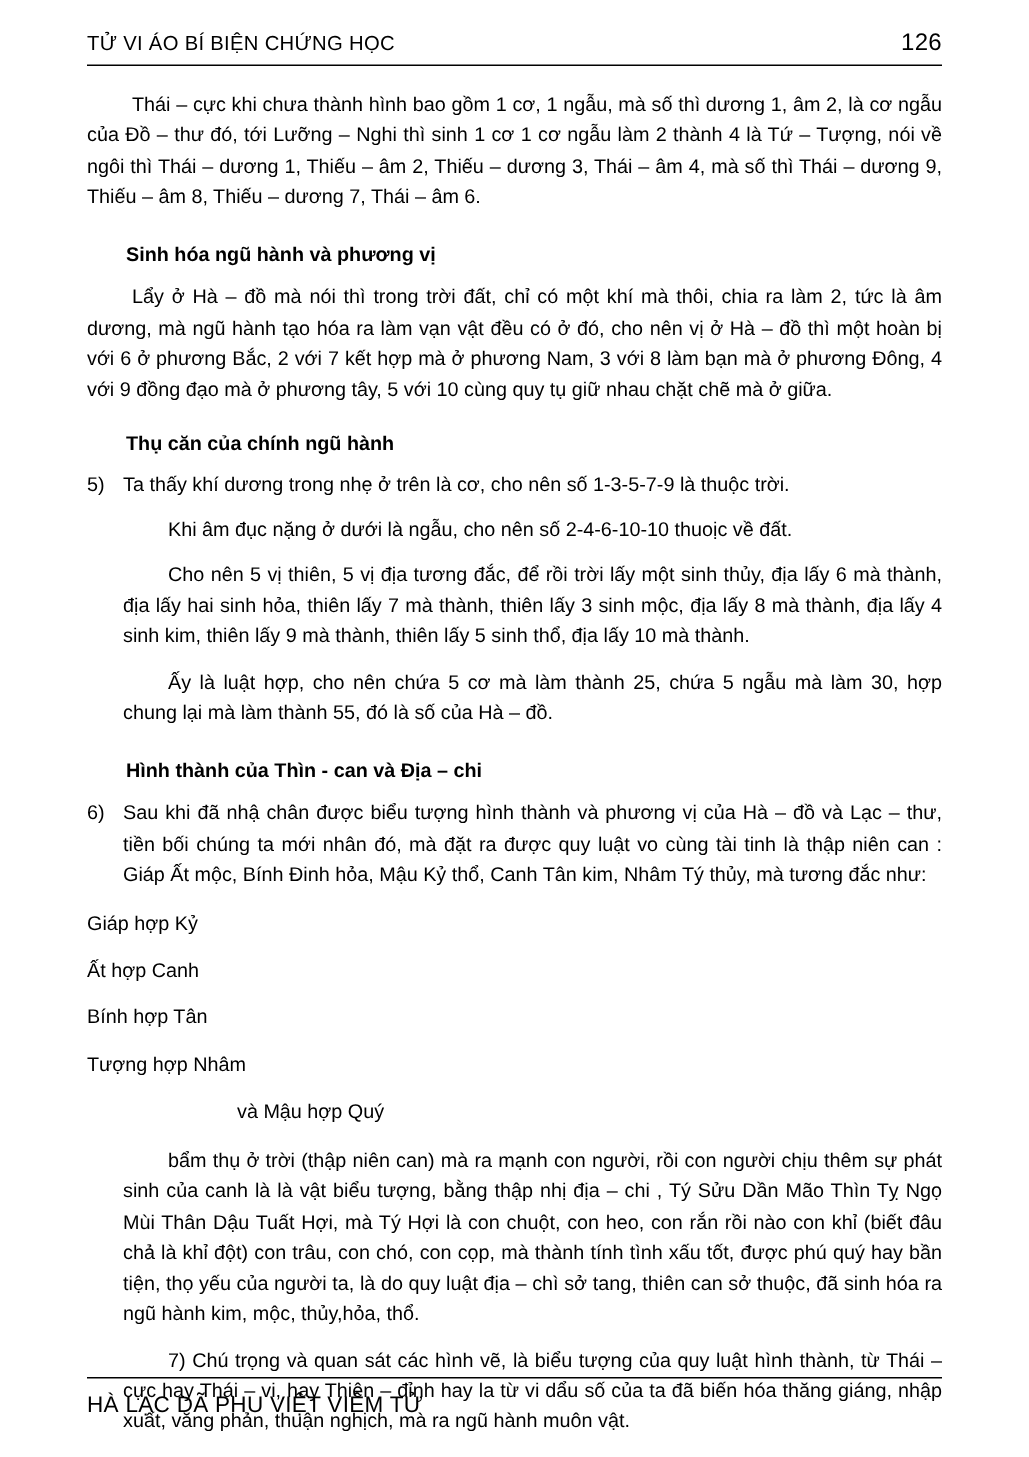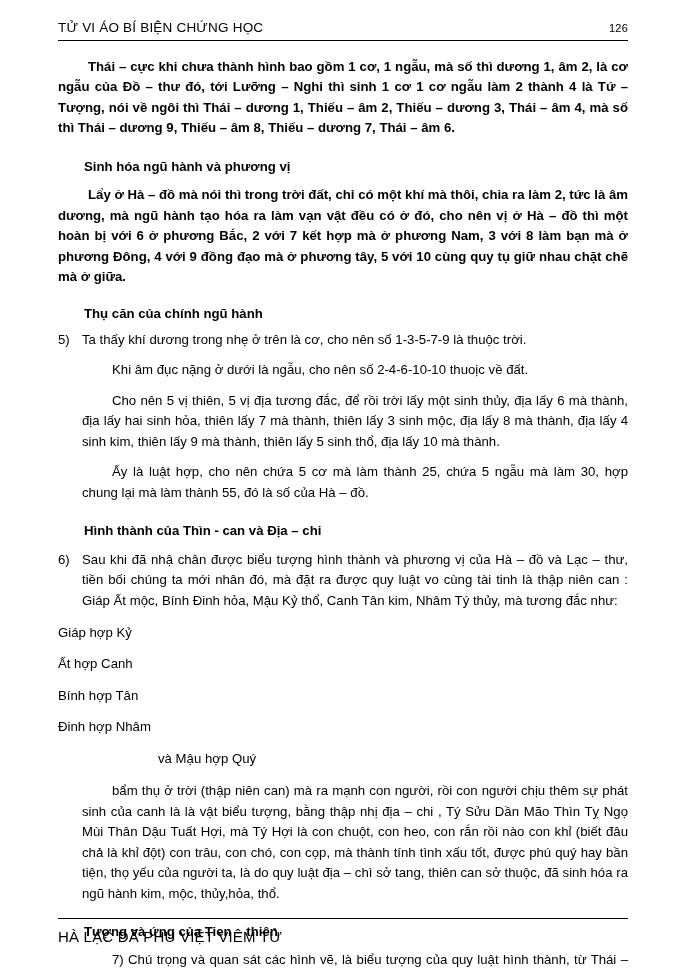--- a/index.html
+++ b/index.html
@@ -42,7 +42,7 @@
     font-size: 13.5px;
   }
   .header-page {
-    font-size: 11px;
+    font-size: 16px;
   }
   .rule {
     border-bottom: 1.2px solid #000;

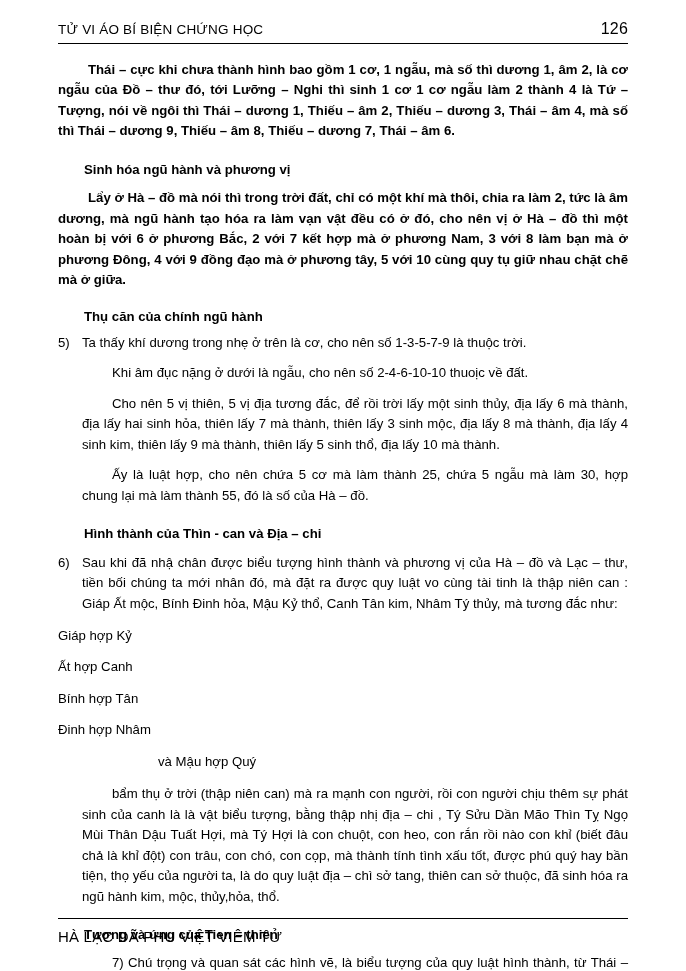--- a/index.html
+++ b/index.html
@@ -64,7 +64,6 @@
   }
   .indent {
     text-indent: 30px;
-    font-weight: bold;
   }
   .heading {
     font-weight: bold;

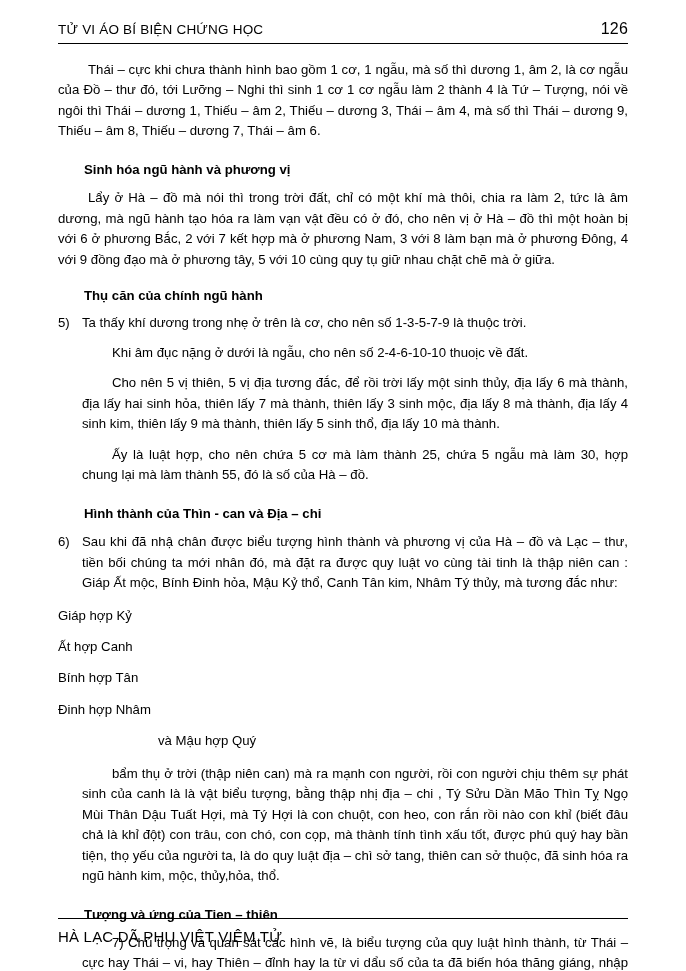--- a/index.html
+++ b/index.html
@@ -164,7 +164,7 @@
         <p class="pair-line">Giáp hợp Kỷ</p>
         <p class="pair-line">Ất hợp Canh</p>
         <p class="pair-line">Bính hợp Tân</p>
-        <p class="pair-line">Đinh hợp Nhâm</p>
+        <p class="pair-line">Tượng hợp Nhâm</p>
         <p class="pair-line last">và Mậu hợp Quý</p>
       </div>
 

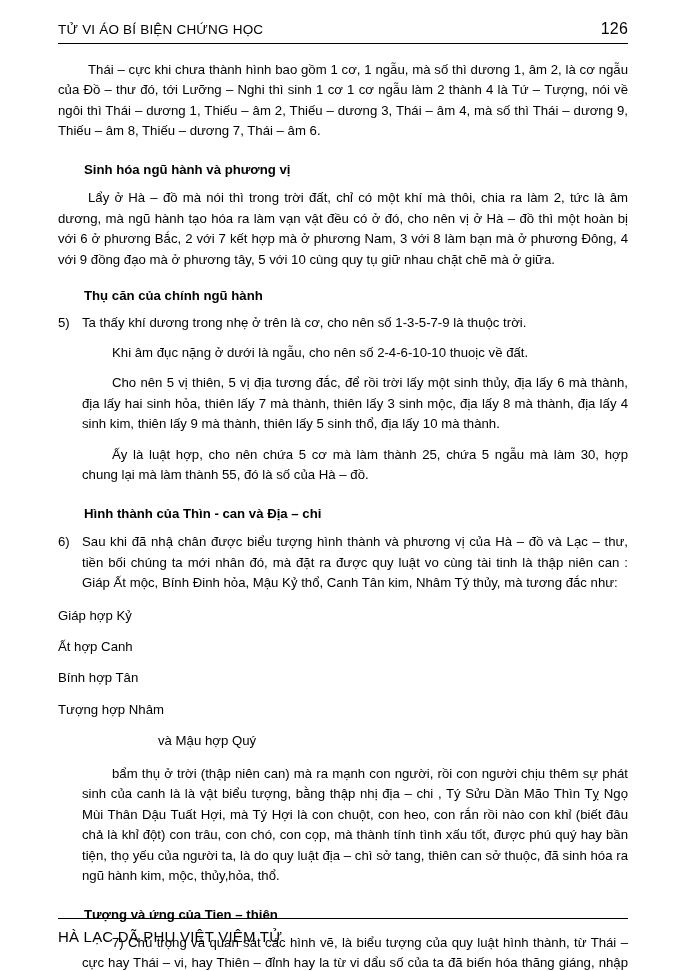--- a/index.html
+++ b/index.html
@@ -170,7 +170,6 @@
 
       <p class="sub-indent">bẩm thụ ở trời (thập niên can) mà ra mạnh con người, rồi con người chịu thêm sự phát sinh của canh là là vật biểu tượng, bằng thập nhị địa – chi , Tý Sửu Dần Mão Thìn Tỵ Ngọ Mùi Thân Dậu Tuất Hợi, mà Tý Hợi là con chuột, con heo, con rắn rồi nào con khỉ (biết đâu chả là khỉ đột) con trâu, con chó, con cọp, mà thành tính tình xấu tốt, được phú quý hay bần tiện, thọ yếu của người ta, là do quy luật địa – chì sở tang, thiên can sở thuộc, đã sinh hóa ra ngũ hành kim, mộc, thủy,hỏa, thổ.</p>
 
-      <p class="heading">Tượng và ứng của Tien – thiên</p>
 
       <p class="sub-indent">7) Chú trọng và quan sát các hình vẽ, là biểu tượng của quy luật hình thành, từ Thái – cực hay Thái – vi, hay Thiên – đỉnh hay la từ vi dẩu số  của ta đã biến hóa thăng giáng, nhập xuất, văng phản, thuận nghịch, mà ra ngũ hành muôn vật.</p>
 

